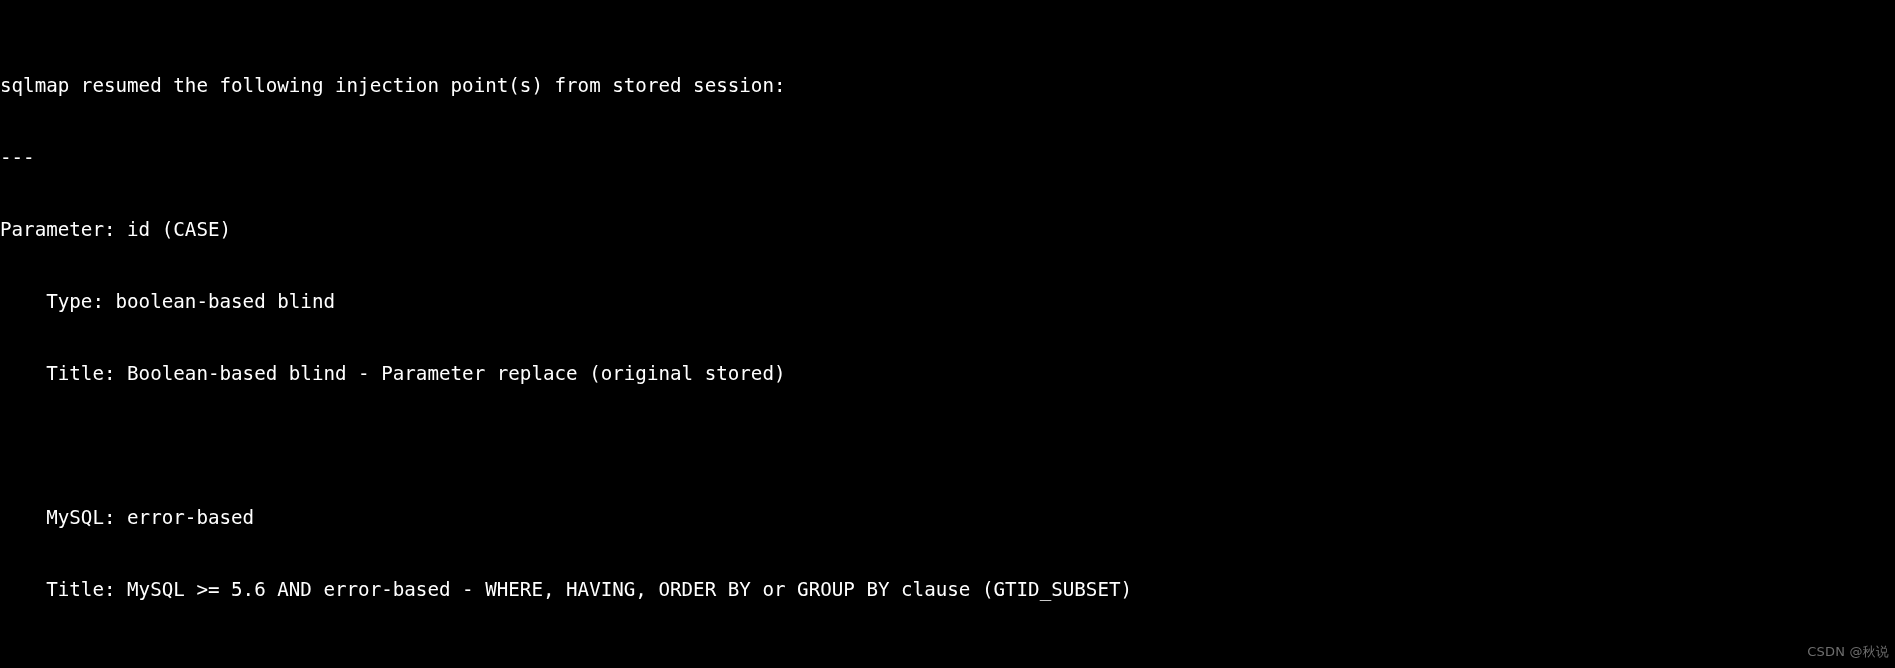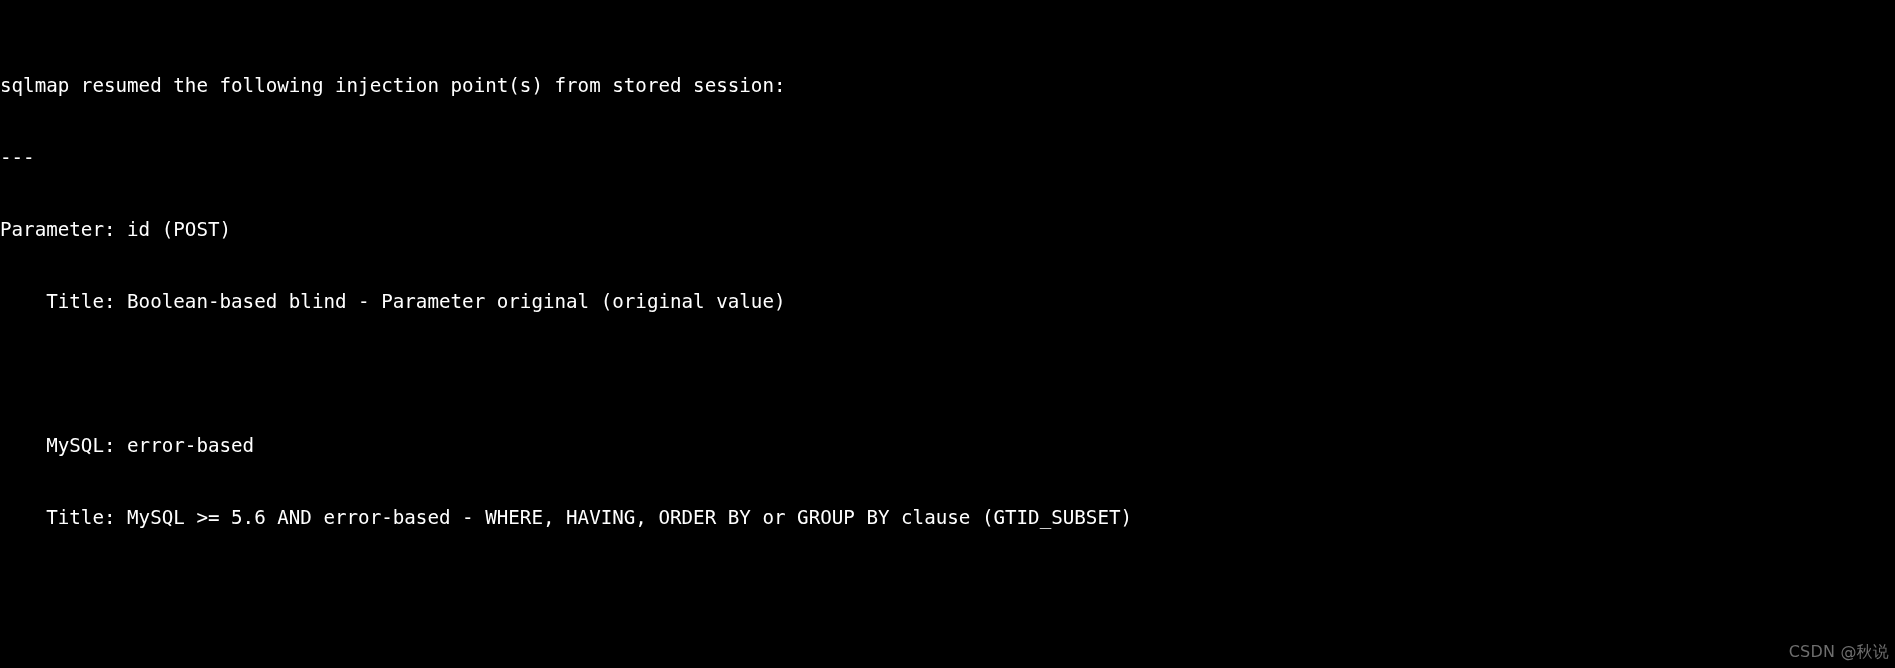--- a/index.html
+++ b/index.html
@@ -52,7 +52,7 @@
 
   <div class="line c-white">sqlmap resumed the following injection point(s) from stored session:</div>
   <div class="line c-white">---</div>
-  <div class="line c-white">Parameter: id (POST)</div>
+  <div class="line c-white">Parameter: id (CASE)</div>
   <div class="line c-white">    Title: Boolean-based blind - Parameter original (original value)</div>
   <div class="line blank"></div>
   <div class="line c-white">    MySQL: error-based</div>

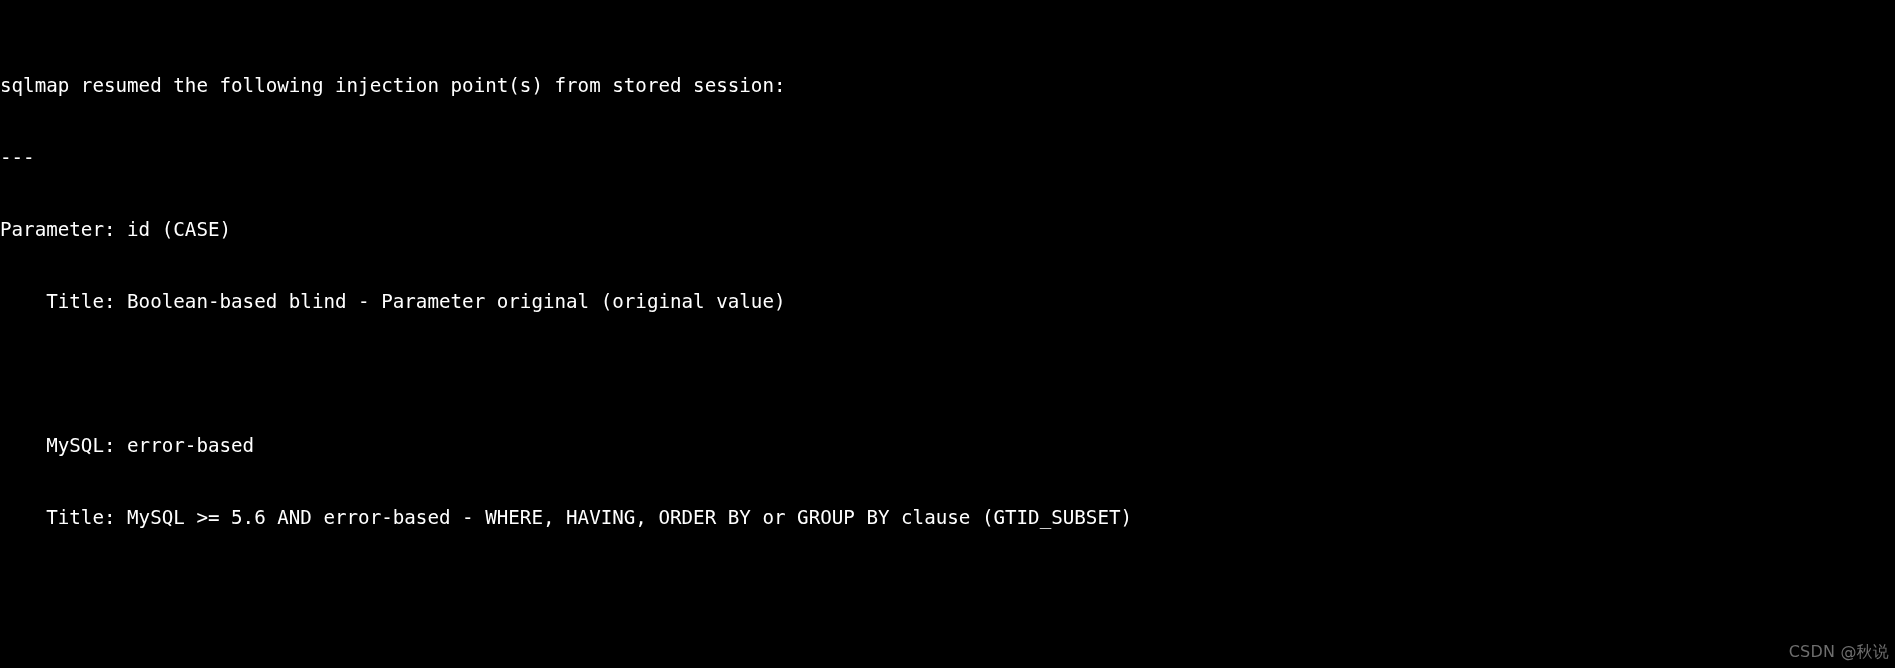--- a/index.html
+++ b/index.html
@@ -53,6 +53,7 @@
   <div class="line c-white">sqlmap resumed the following injection point(s) from stored session:</div>
   <div class="line c-white">---</div>
   <div class="line c-white">Parameter: id (CASE)</div>
+  <div class="line c-white">    Type: boolean-based blind</div>
   <div class="line c-white">    Title: Boolean-based blind - Parameter original (original value)</div>
   <div class="line blank"></div>
   <div class="line c-white">    MySQL: error-based</div>

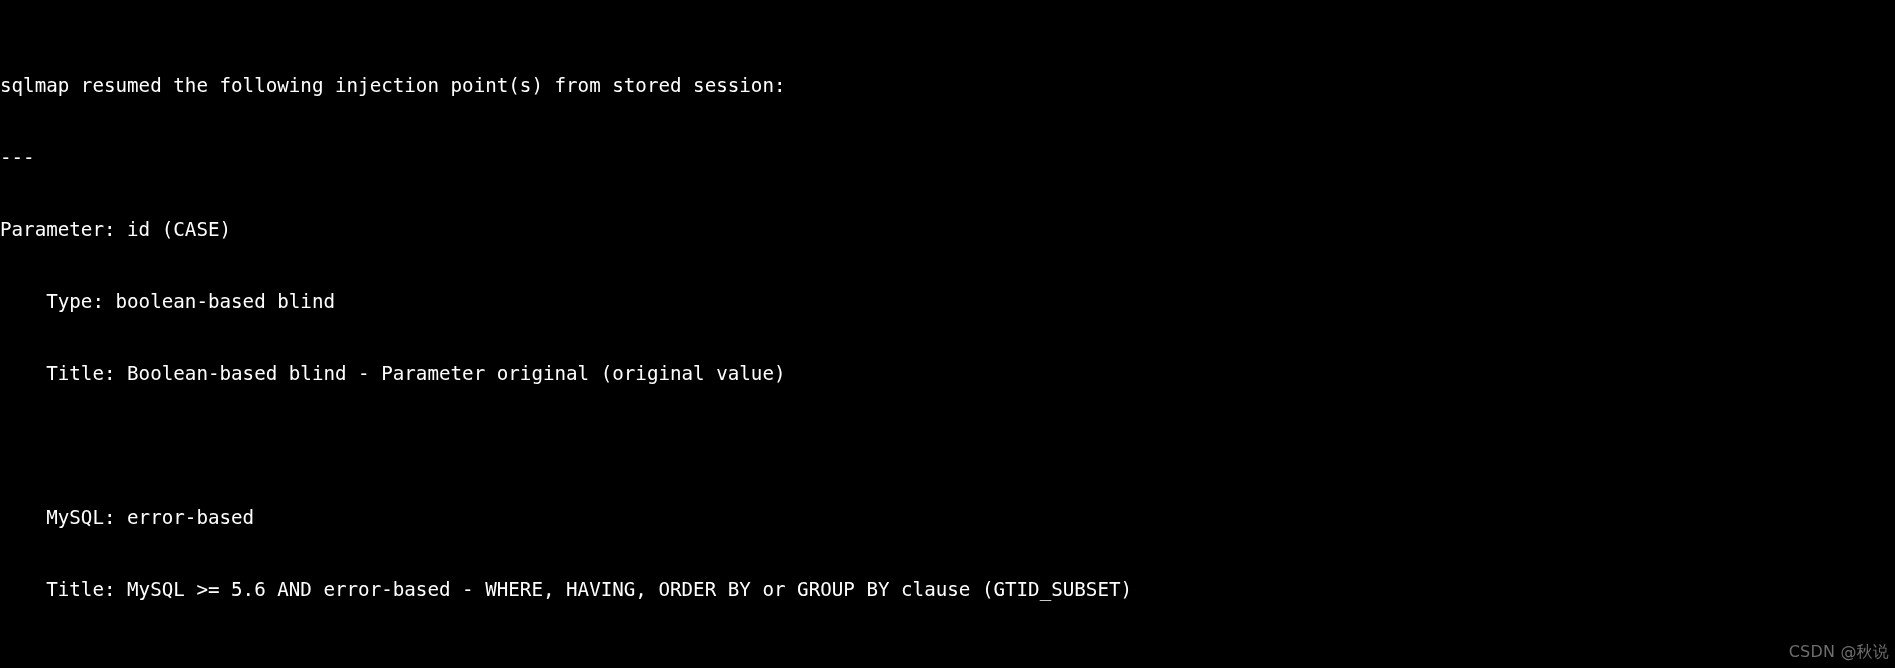--- a/index.html
+++ b/index.html
@@ -54,7 +54,7 @@
   <div class="line c-white">---</div>
   <div class="line c-white">Parameter: id (CASE)</div>
   <div class="line c-white">    Type: boolean-based blind</div>
-  <div class="line c-white">    Title: Boolean-based blind - Parameter original (original value)</div>
+  <div class="line c-white">    Title: Boolean-based blind - Parameter replace (original stored)</div>
   <div class="line blank"></div>
   <div class="line c-white">    MySQL: error-based</div>
   <div class="line c-white">    Title: MySQL &gt;= 5.6 AND error-based - WHERE, HAVING, ORDER BY or GROUP BY clause (GTID_SUBSET)</div>

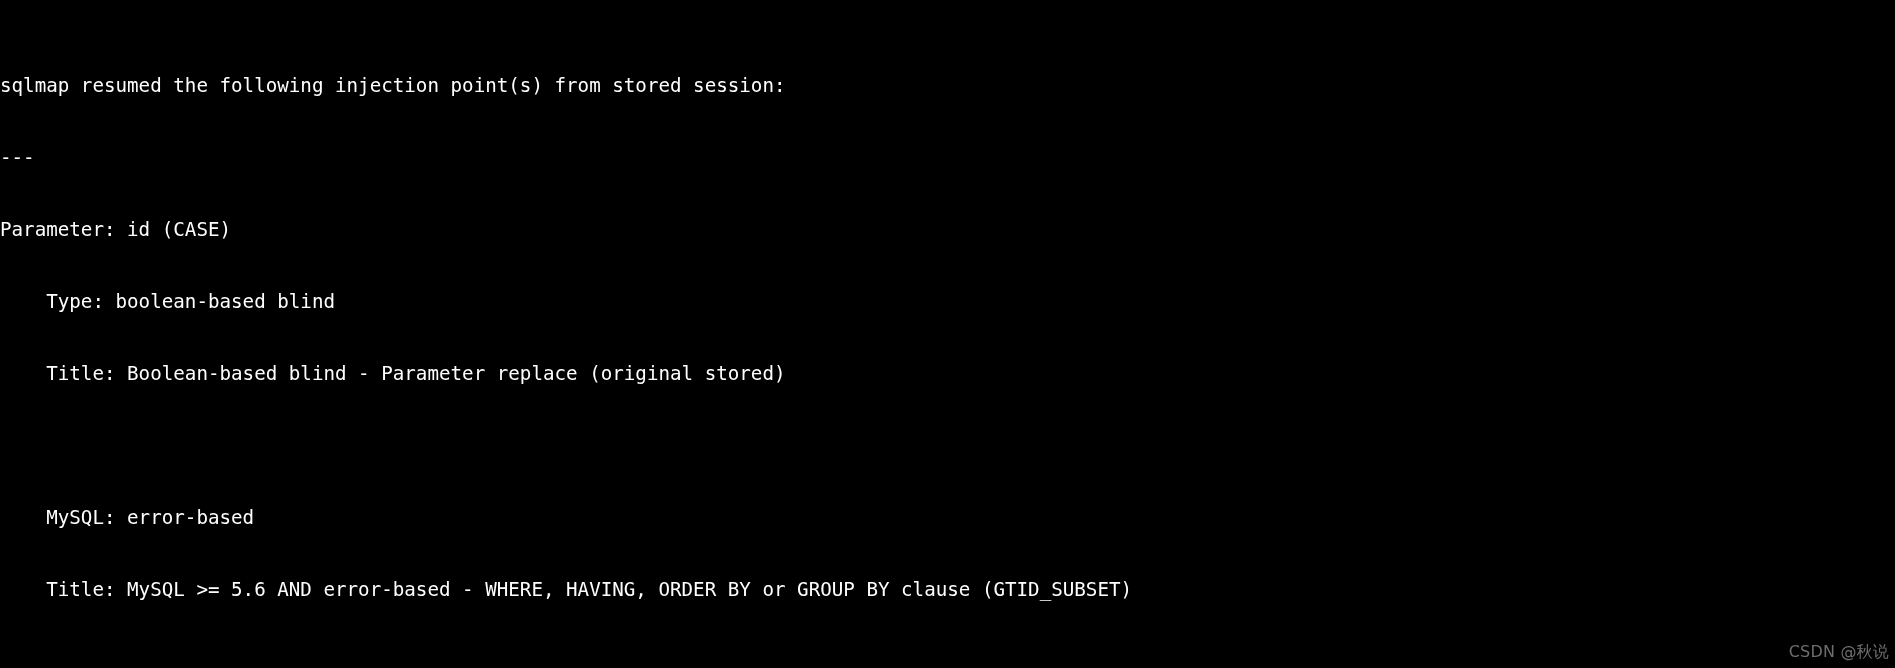--- a/index.html
+++ b/index.html
@@ -39,7 +39,7 @@
     right: 6px;
     bottom: 4px;
     font-family: "DejaVu Sans", "Liberation Sans", sans-serif;
-    font-size: 16px;
+    font-size: 13px;
     color: #6e6e6e;
     letter-spacing: 0.2px;
     white-space: pre;

